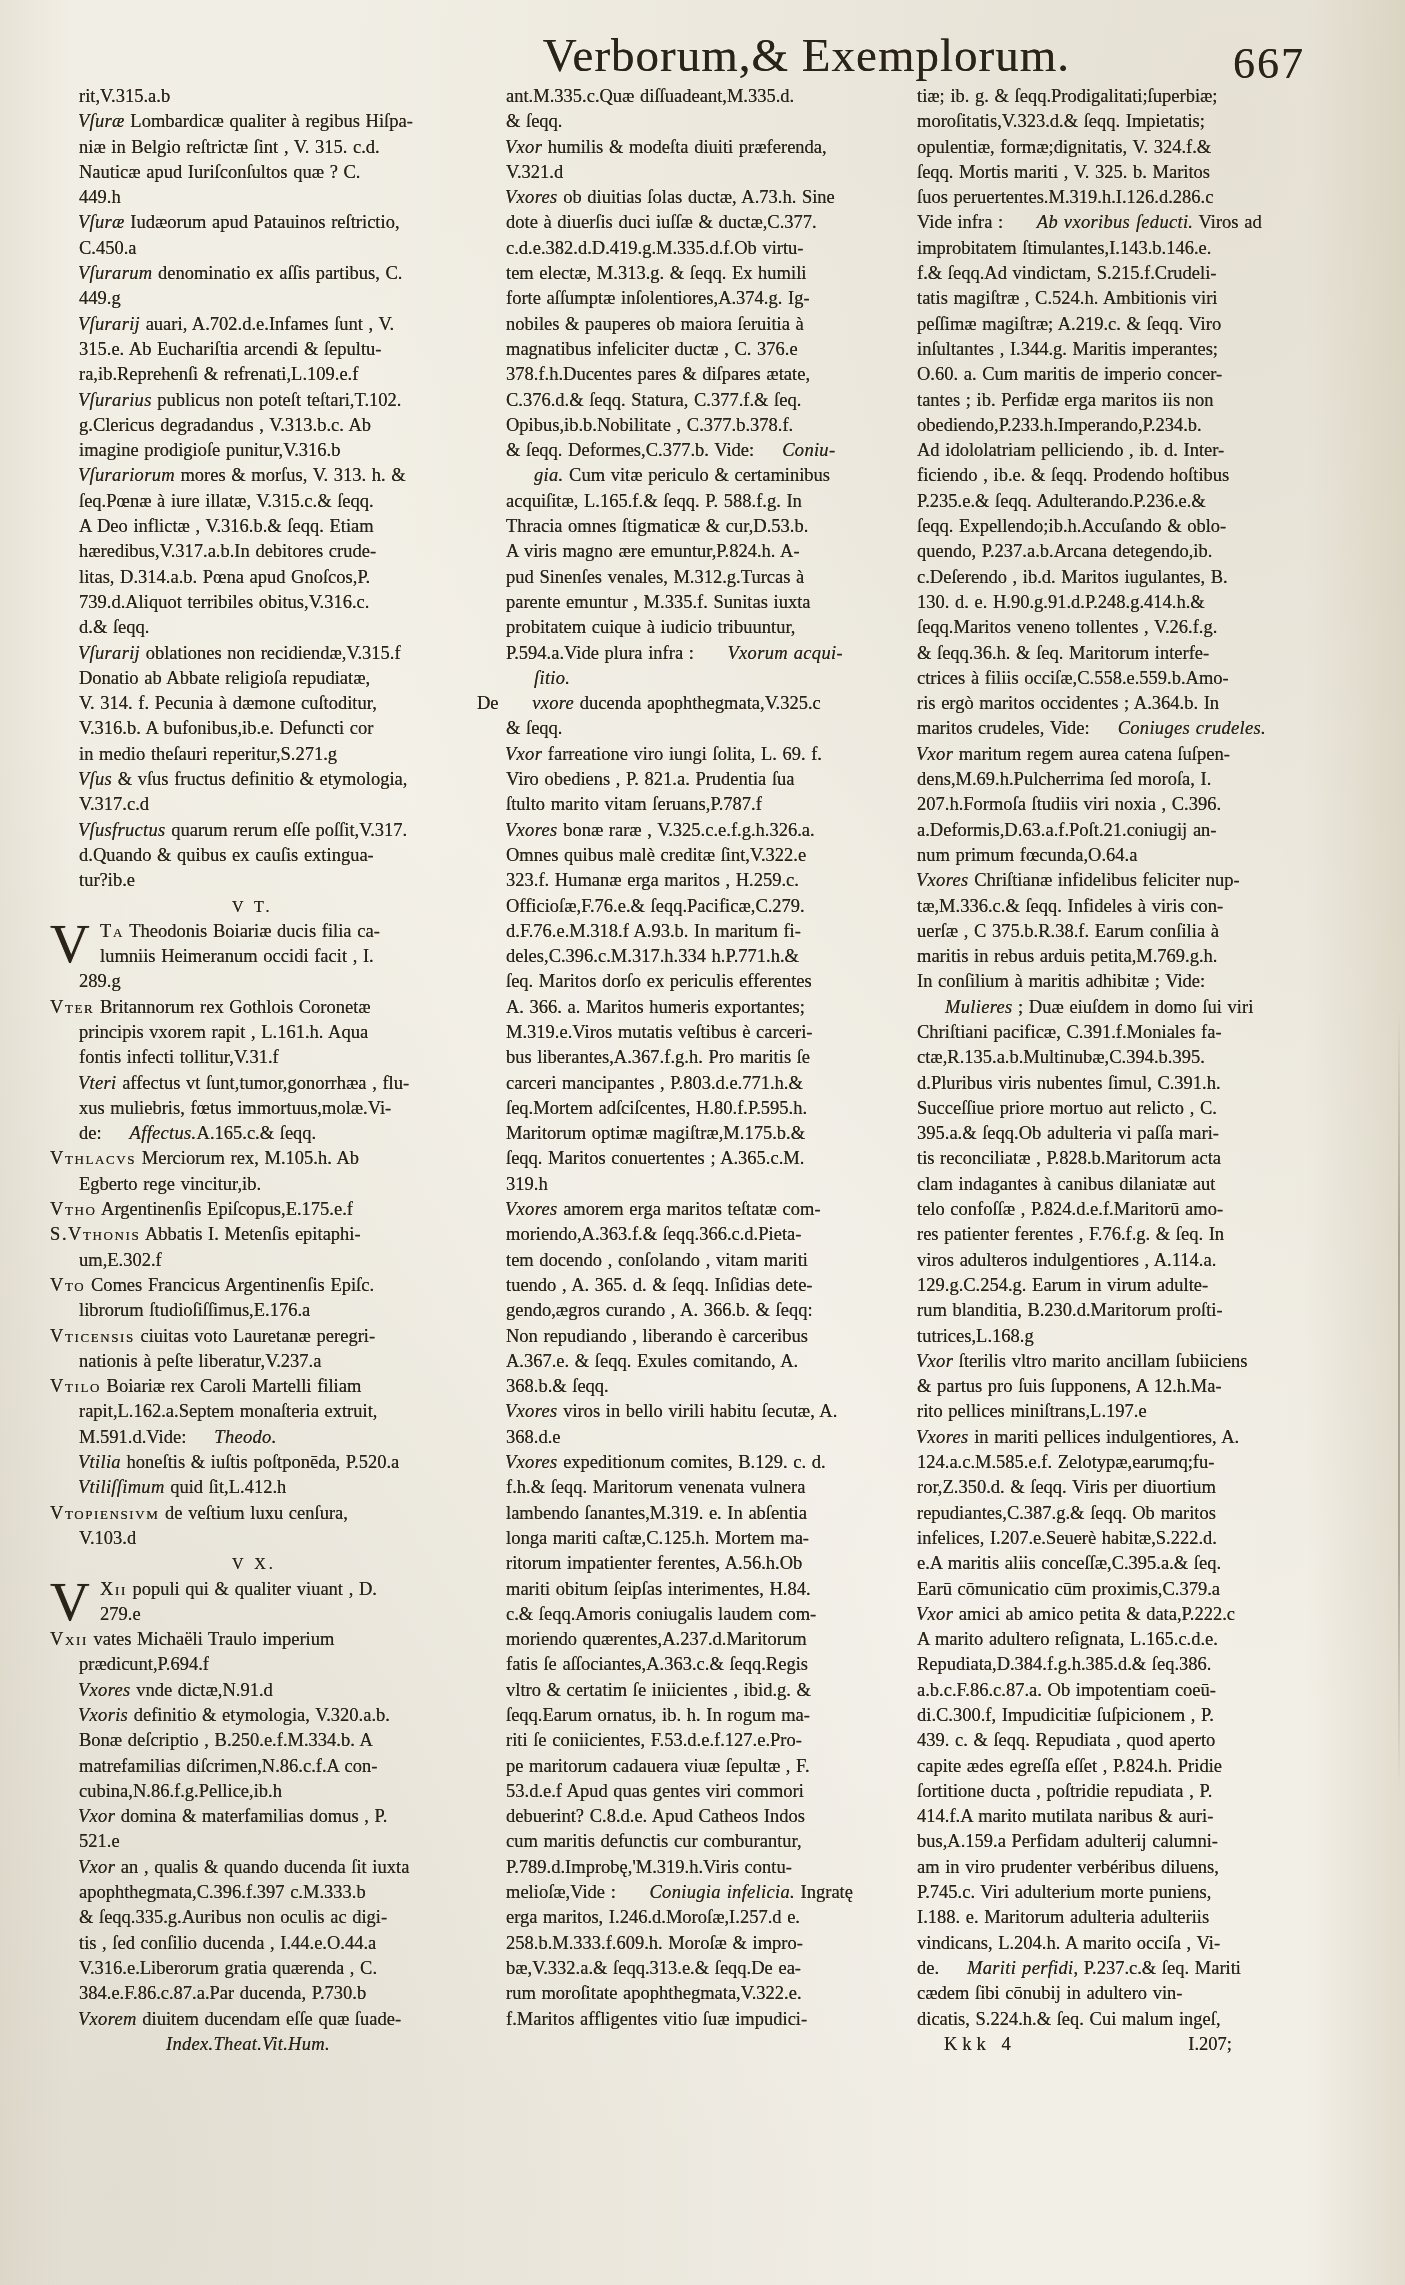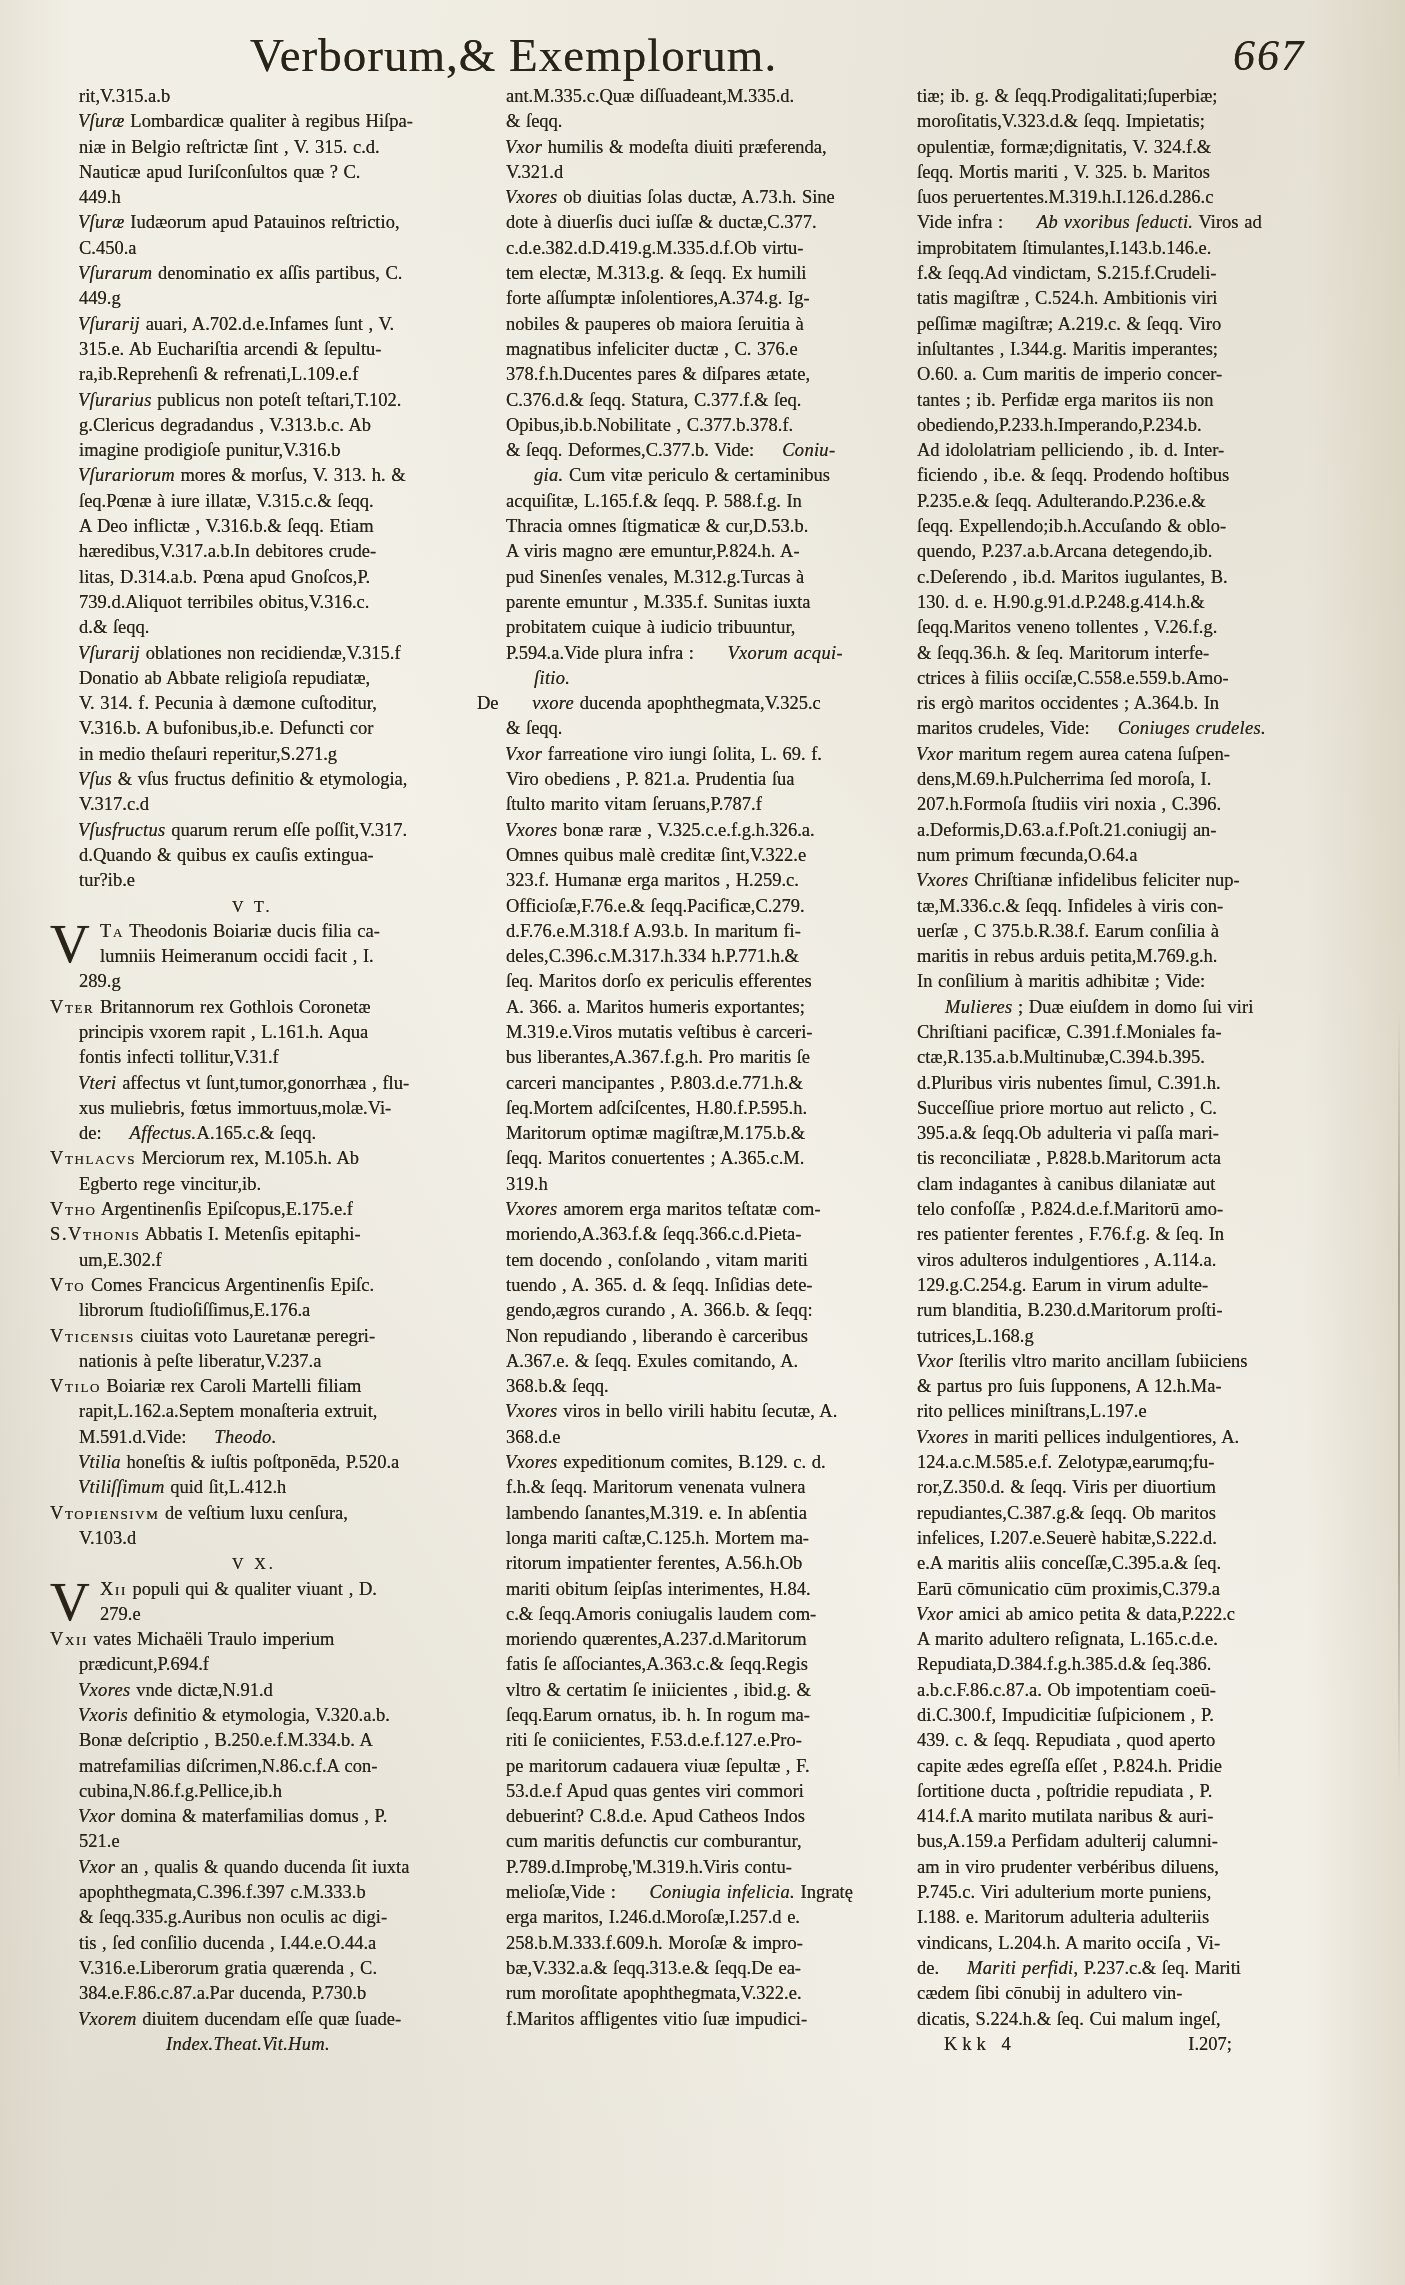--- a/index.html
+++ b/index.html
@@ -19,7 +19,7 @@
     background:linear-gradient(rgba(90,78,58,0),rgba(90,78,58,.40) 30%,rgba(90,78,58,.40) 70%,rgba(90,78,58,0));
   }
   .running-title{
-    position:absolute;top:28px;left:250px;width:820px;text-align:left;
+    position:absolute;top:28px;left:250px;width:820px;text-align:right;
     font-size:47px;letter-spacing:1px;white-space:nowrap;
     text-shadow:0 0 .6px rgba(40,32,22,.8);
   }

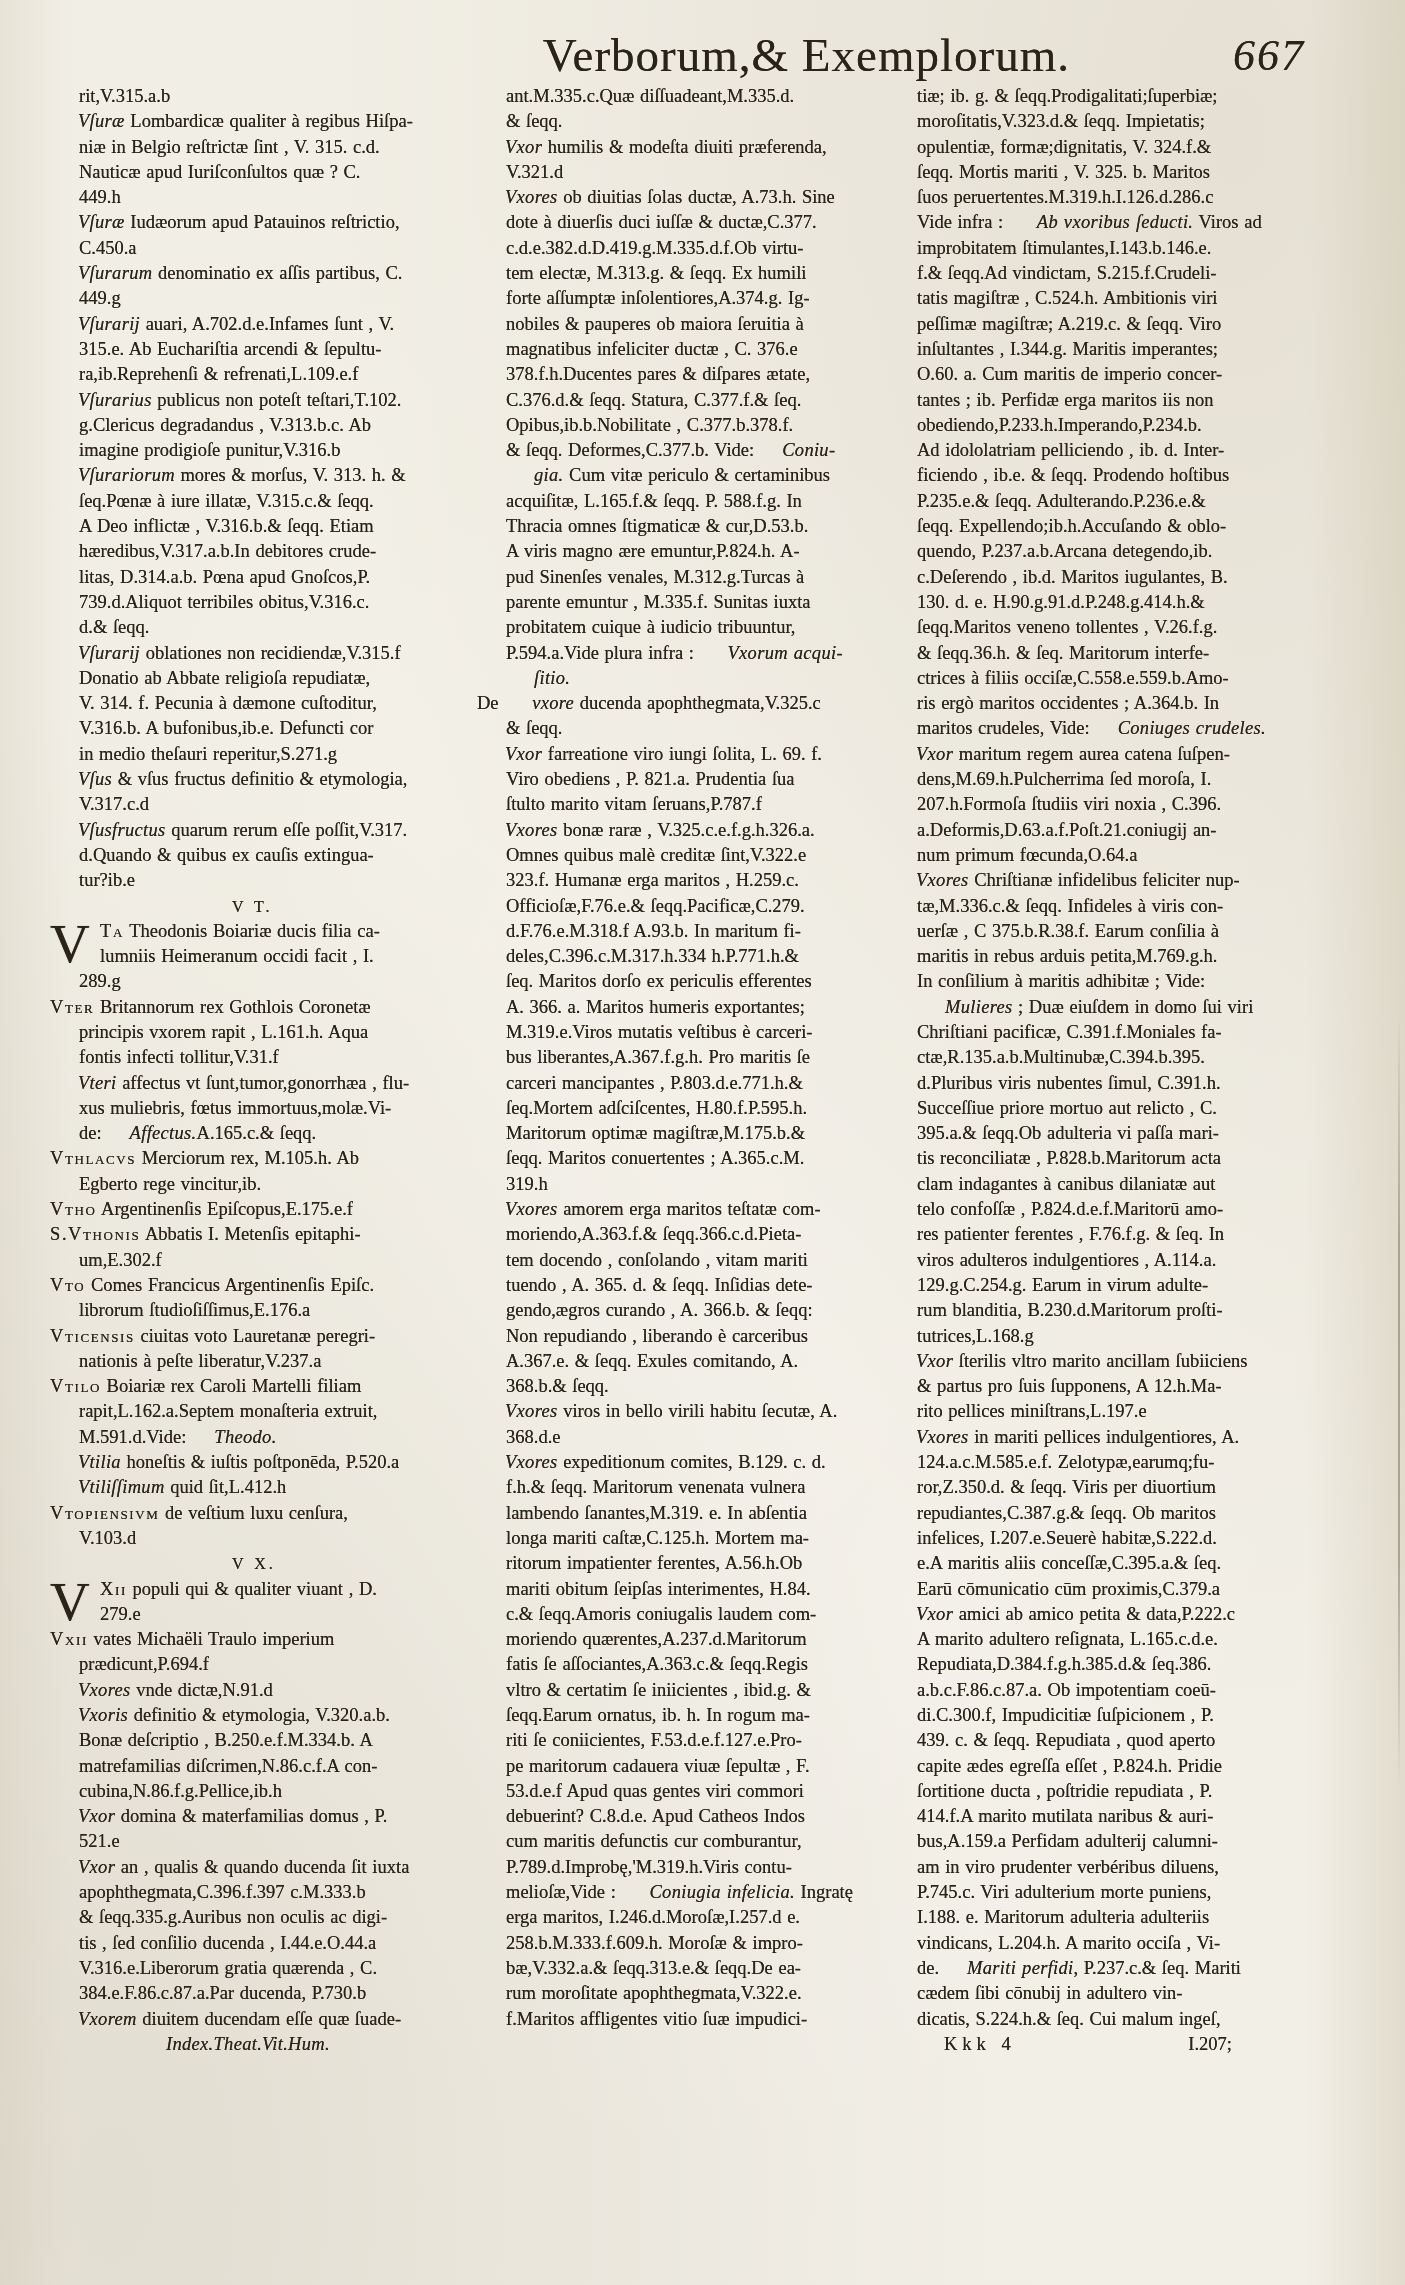--- a/index.html
+++ b/index.html
@@ -24,9 +24,8 @@
     text-shadow:0 0 .6px rgba(40,32,22,.8);
   }
   .page-number{
-    position:absolute;top:30px;right:100px;font-size:44px;letter-spacing:2px;
+    position:absolute;top:38px;right:100px;font-size:44px;letter-spacing:2px;
     text-shadow:0 0 .6px rgba(40,32,22,.8);
-    font-style:italic;
   }
   .col{position:absolute;top:84px;width:405px;}
   .col1{left:50px;} .col2{left:477px;} .col3{left:888px;}

